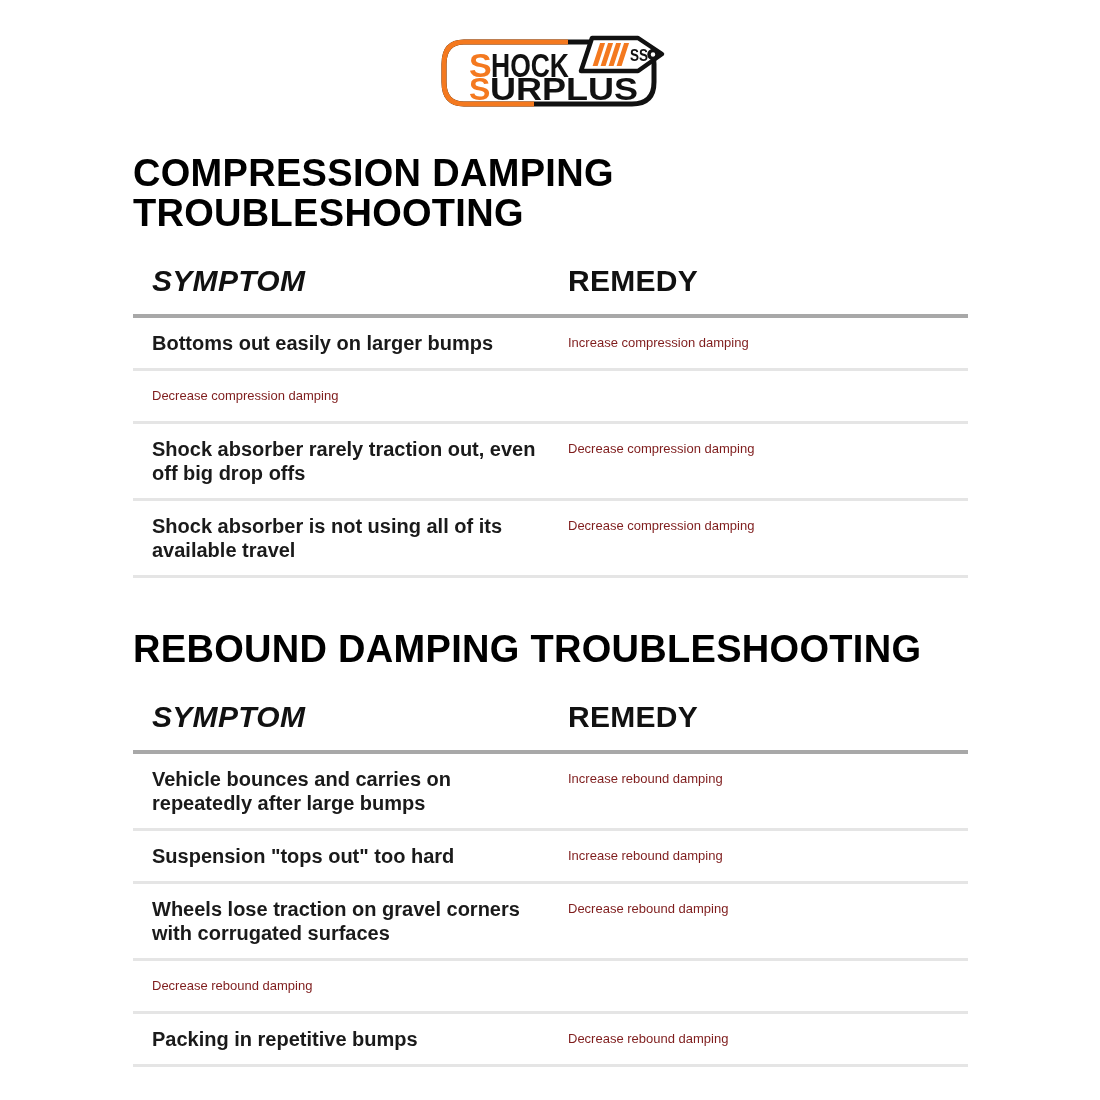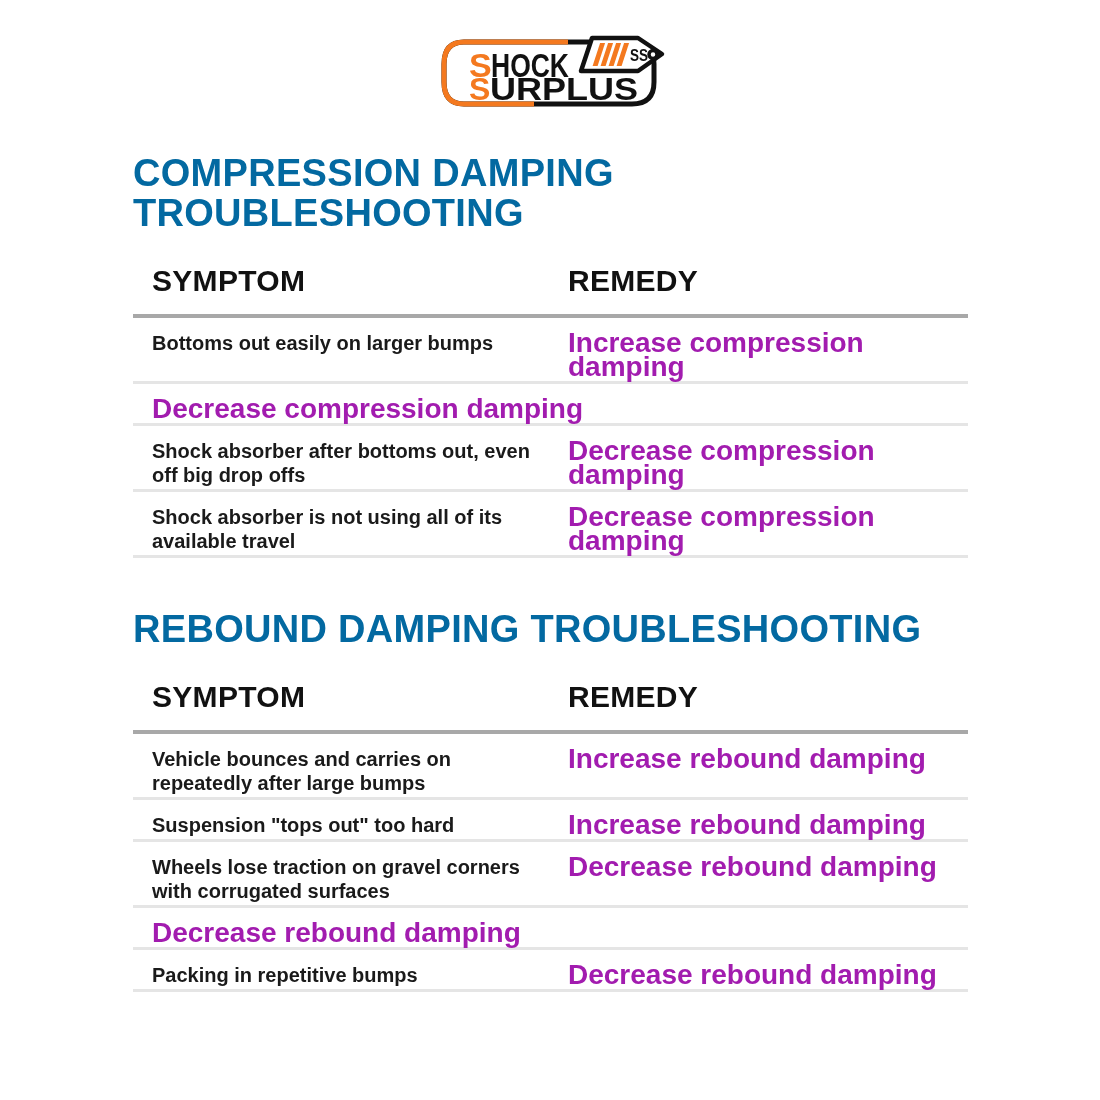--- a/index.html
+++ b/index.html
@@ -20,7 +20,7 @@
   .section{margin-top:42px;}
   .section-title{
     margin:0 0 26px 0;
-    color:#0369a1;
+    color:#000000;
     font-size:38px;
     font-weight:800;
     letter-spacing:0.3px;

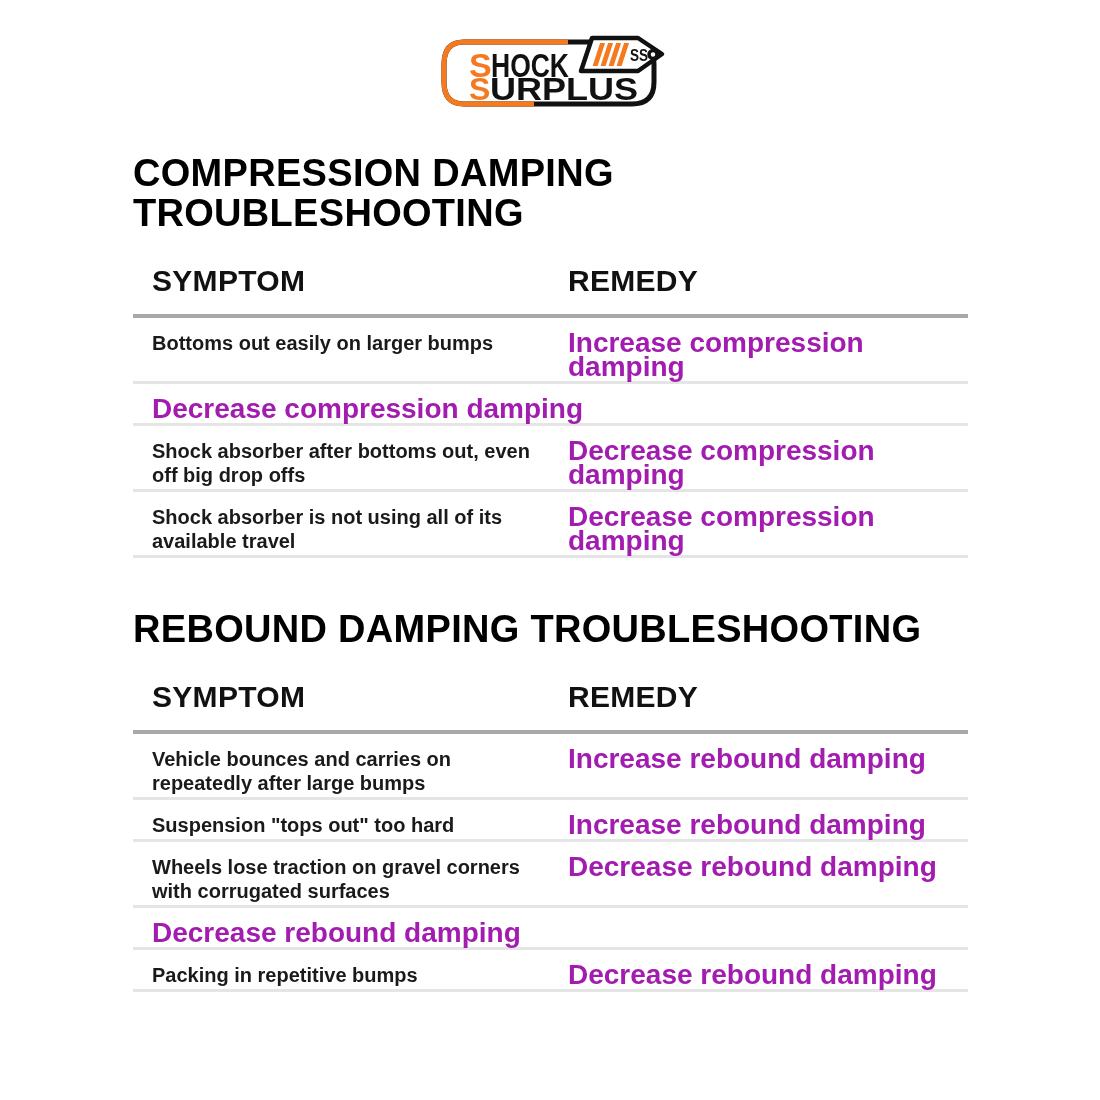--- a/index.html
+++ b/index.html
@@ -28,7 +28,7 @@
   }
 
   .thead{display:flex;align-items:flex-end;padding:4px 0 16px 19px;}
-  .thead .col-symptom{width:416px;}
+  .thead .col-symptom{width:416px;font-style:italic;}
   .thead span{
     font-size:30px;font-weight:800;color:#111111;letter-spacing:0.3px;
   }

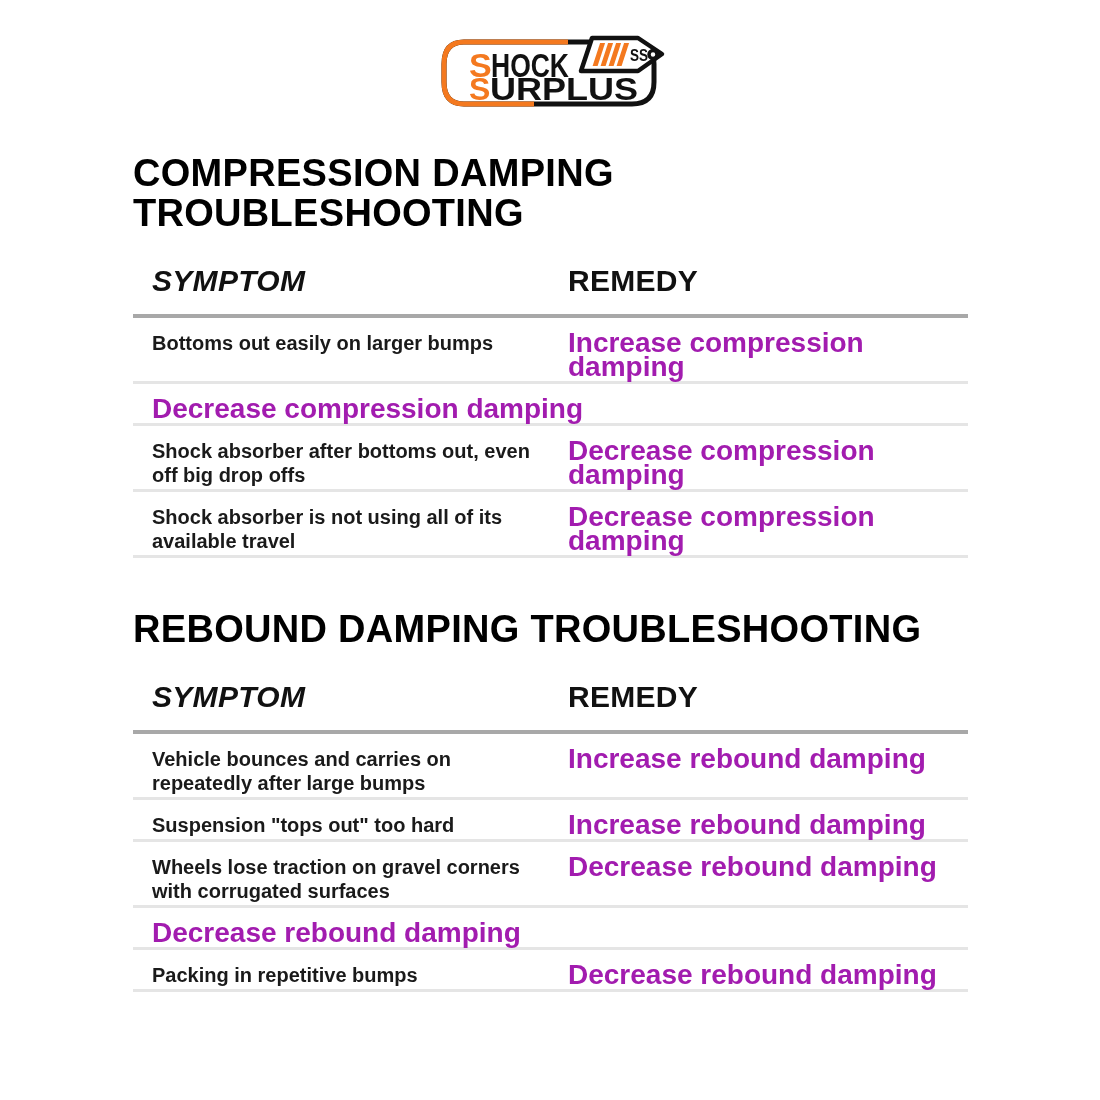--- a/index.html
+++ b/index.html
@@ -34,7 +34,7 @@
   }
   .hdiv{height:4px;background:#A8A8A8;}
 
-  .row{display:flex;padding:13px 0 2px 19px;}
+  .row{display:flex;padding:13px 0 13px 19px;}
   .cell-symptom{
     width:390px;padding-right:26px;
     font-size:20px;font-weight:700;color:#1a1a1a;line-height:24px;

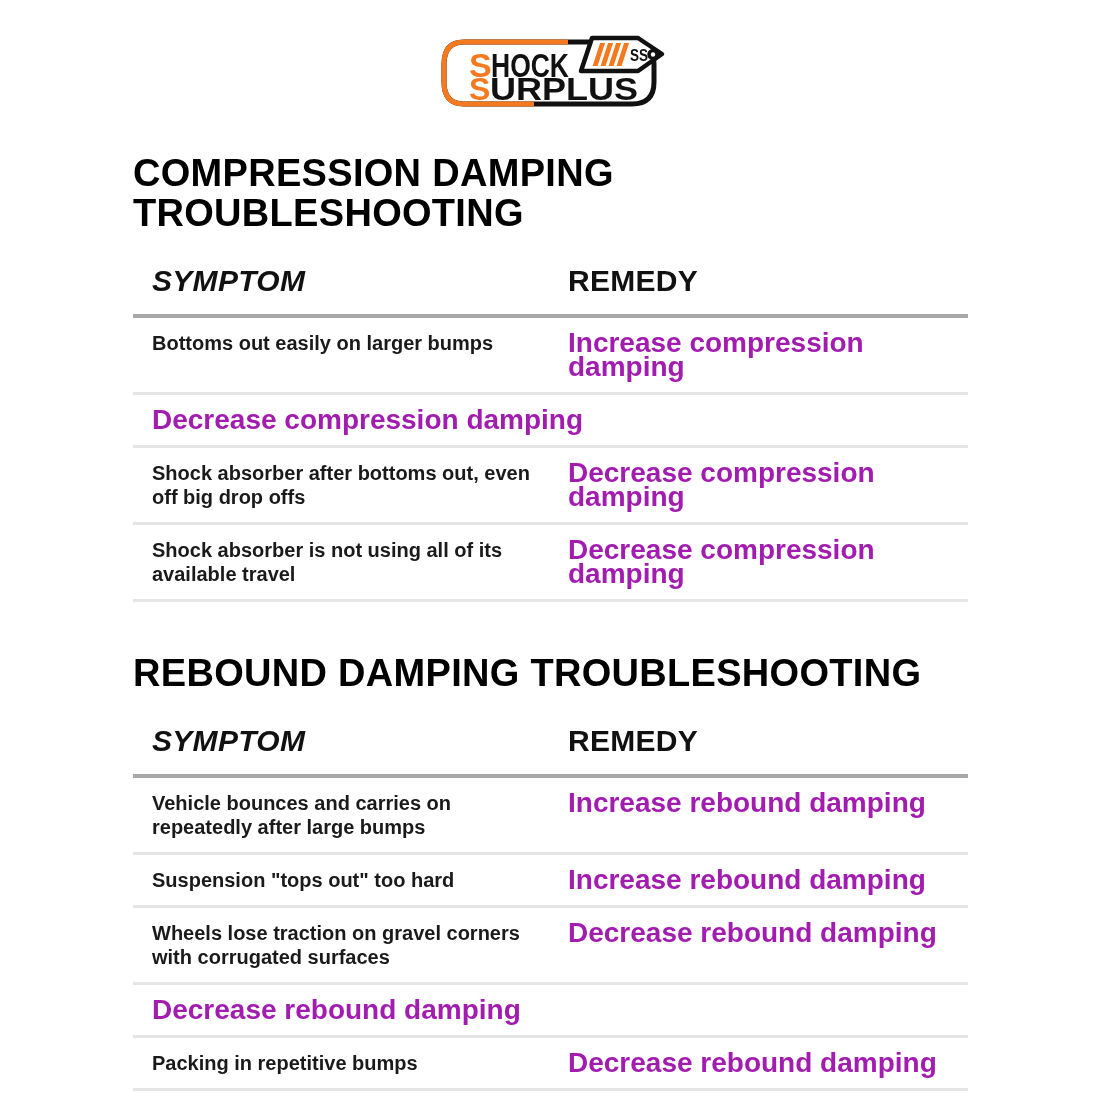--- a/index.html
+++ b/index.html
@@ -41,7 +41,7 @@
   }
   .cell-remedy{
     flex:1;
-    font-size:28px;font-weight:700;color:#a21caf;line-height:24px;
+    font-size:13px;font-weight:400;color:#7f1d1d;line-height:24px;
   }
   .rdiv{height:3px;background:#E5E5E5;}
 

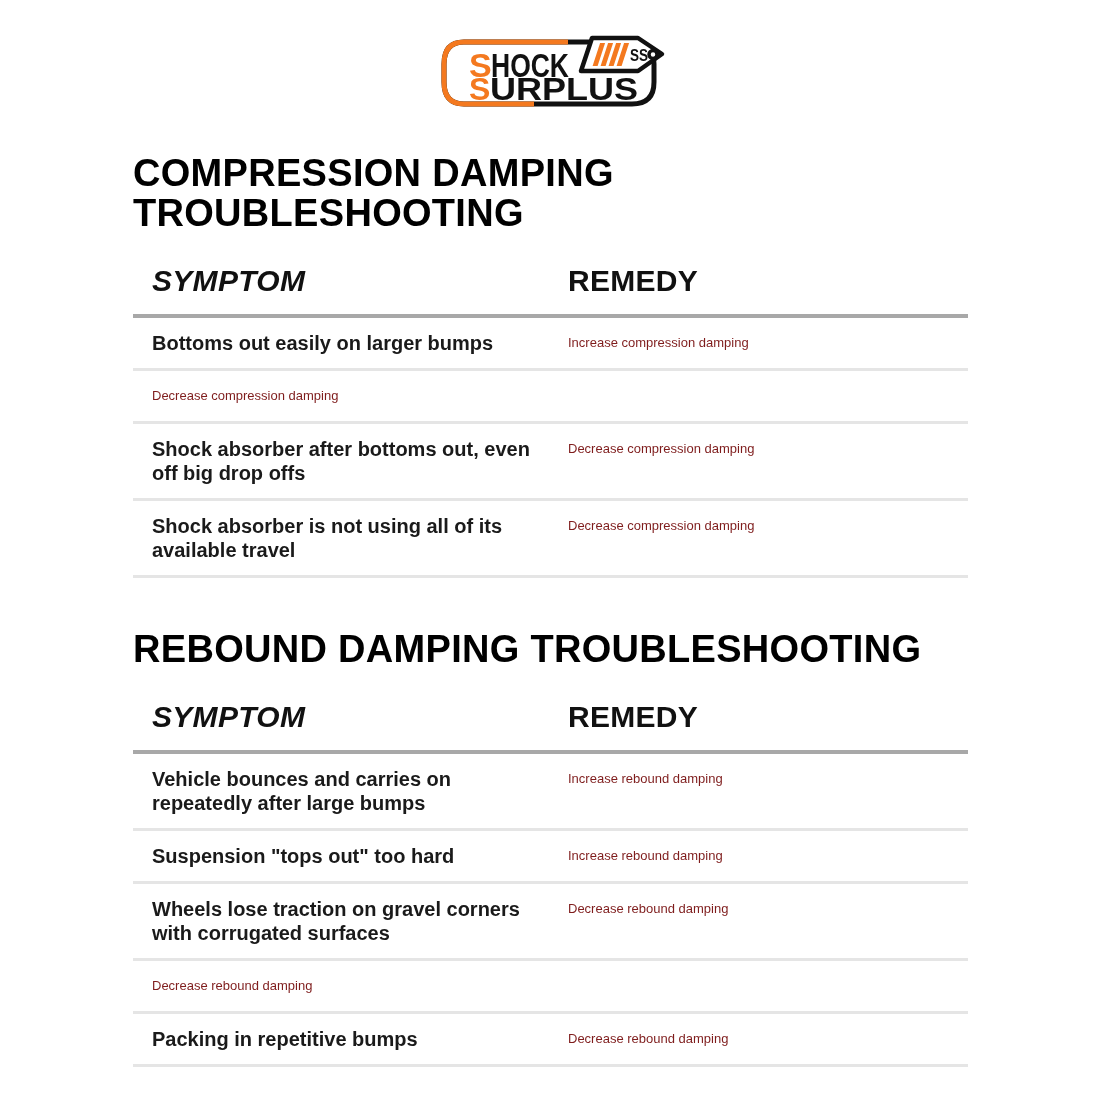--- a/index.html
+++ b/index.html
@@ -108,7 +108,7 @@
         <div class="rdiv"></div>
 
         <div class="row">
-          <div class="cell-symptom">Shock absorber after bottoms out, even off big drop offs</div>
+          <div class="cell-symptom">Shock absorber rarely traction out, even off big drop offs</div>
           <div class="cell-remedy">Decrease compression damping</div>
         </div>
         <div class="rdiv"></div>

